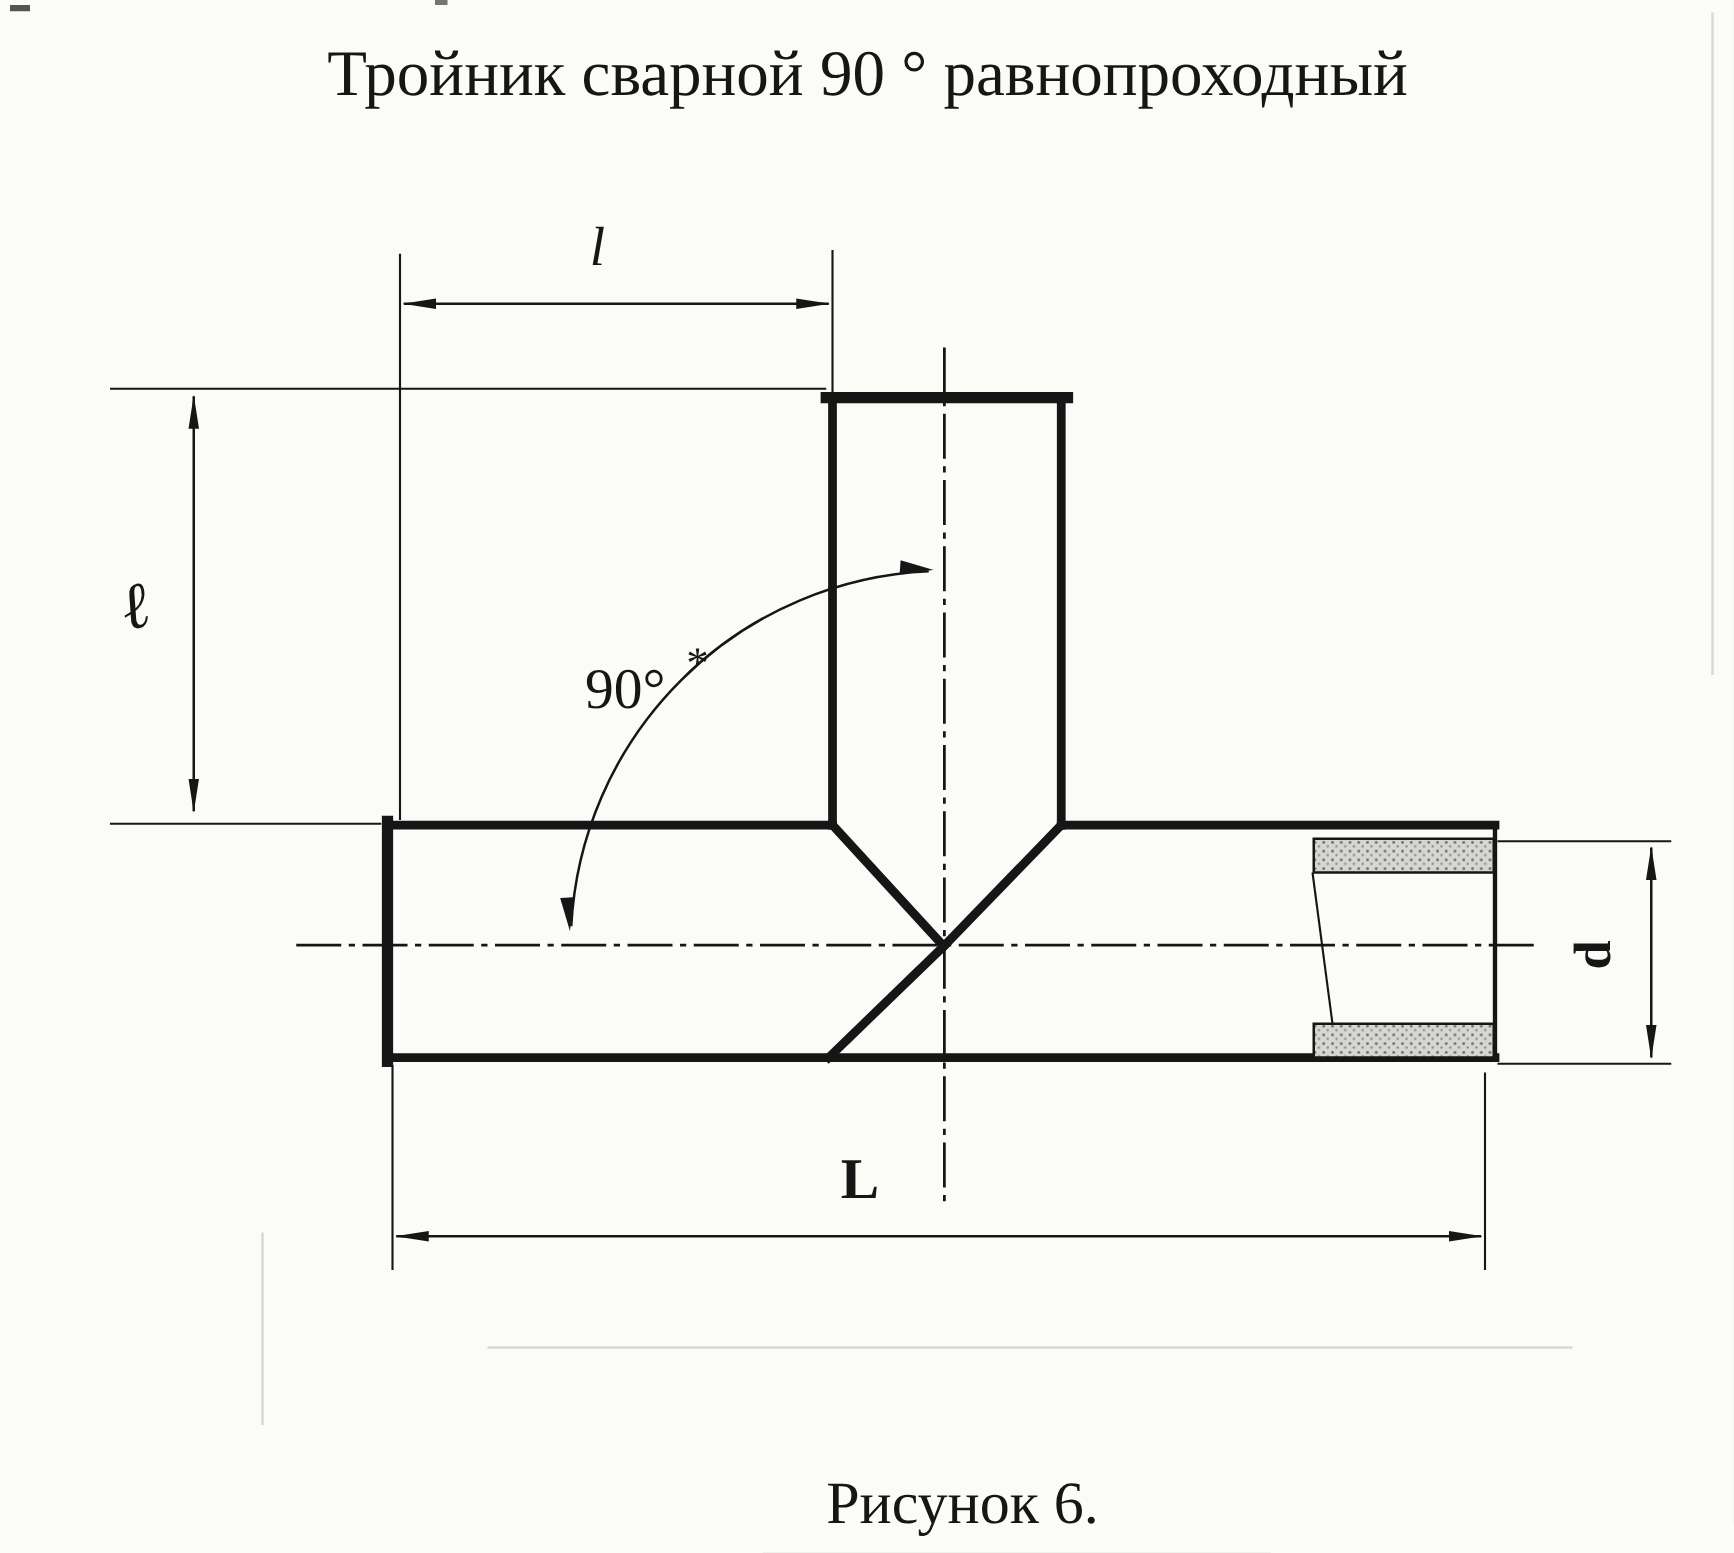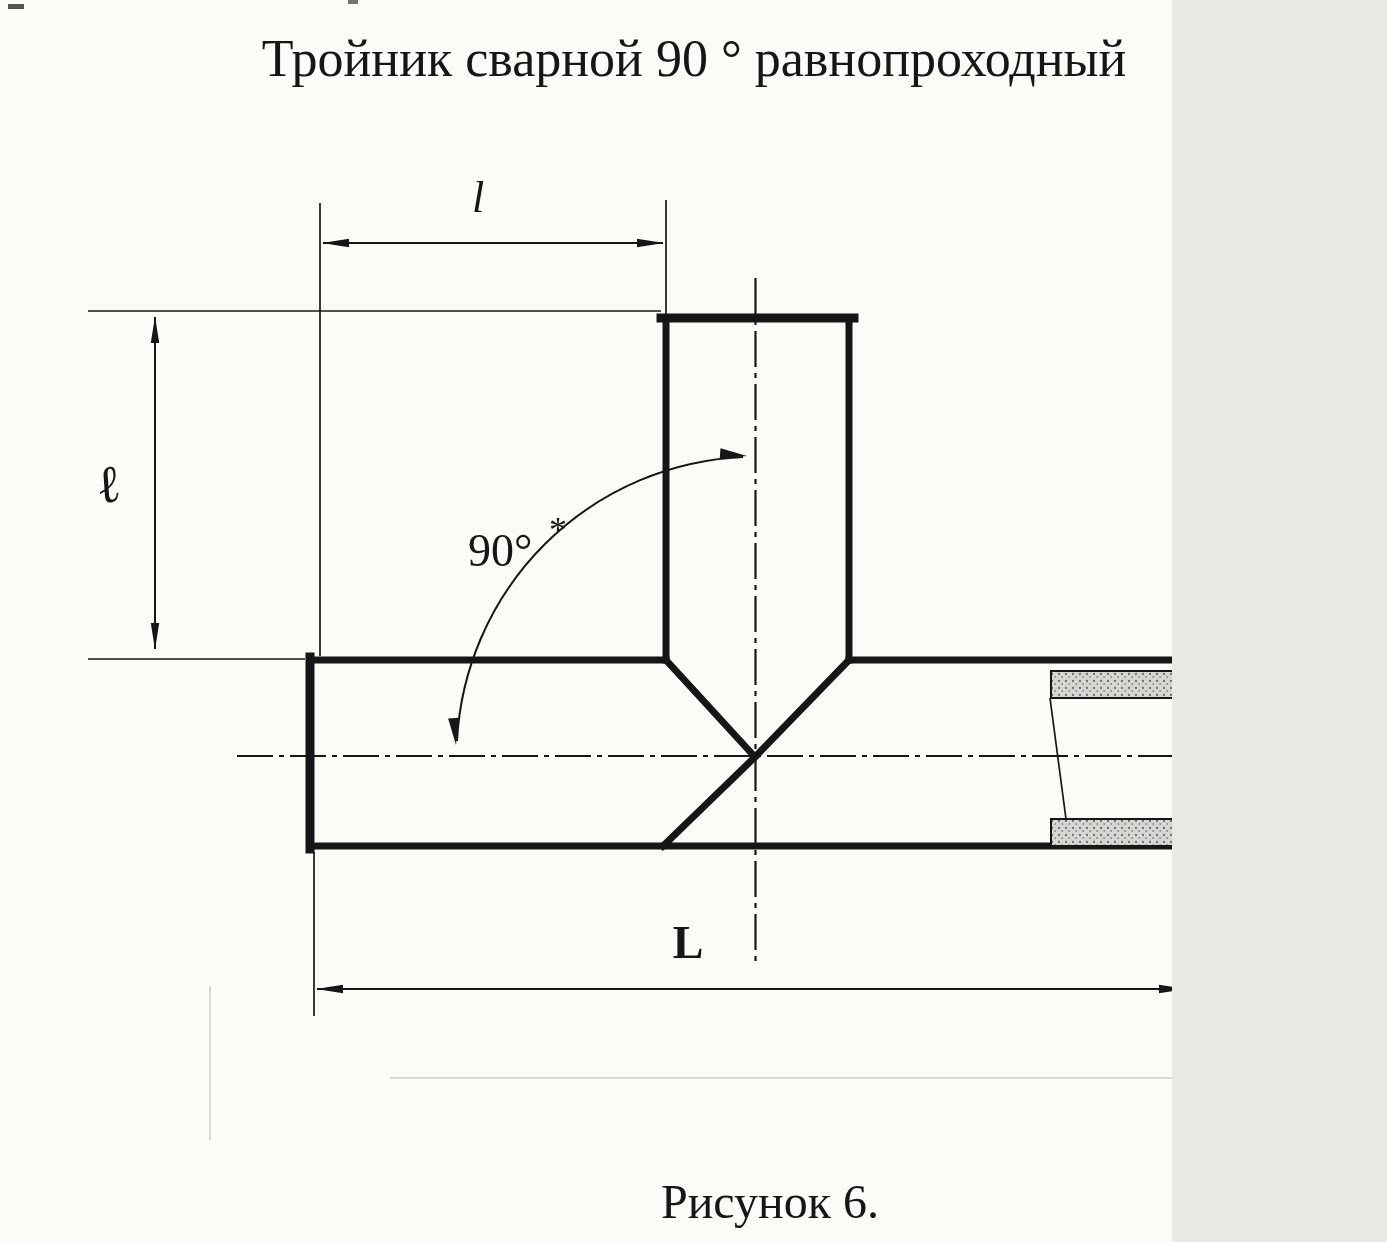--- a/index.html
+++ b/index.html
@@ -9,7 +9,7 @@
   html,body{margin:0;padding:0;background:#e8e8e4;}
   .page{
     position:relative;
-    width:1172px;height:1242px;
+    width:1387px;height:1242px;
     background:var(--paper);
     font-family:"Liberation Serif", serif;
     overflow:hidden;

